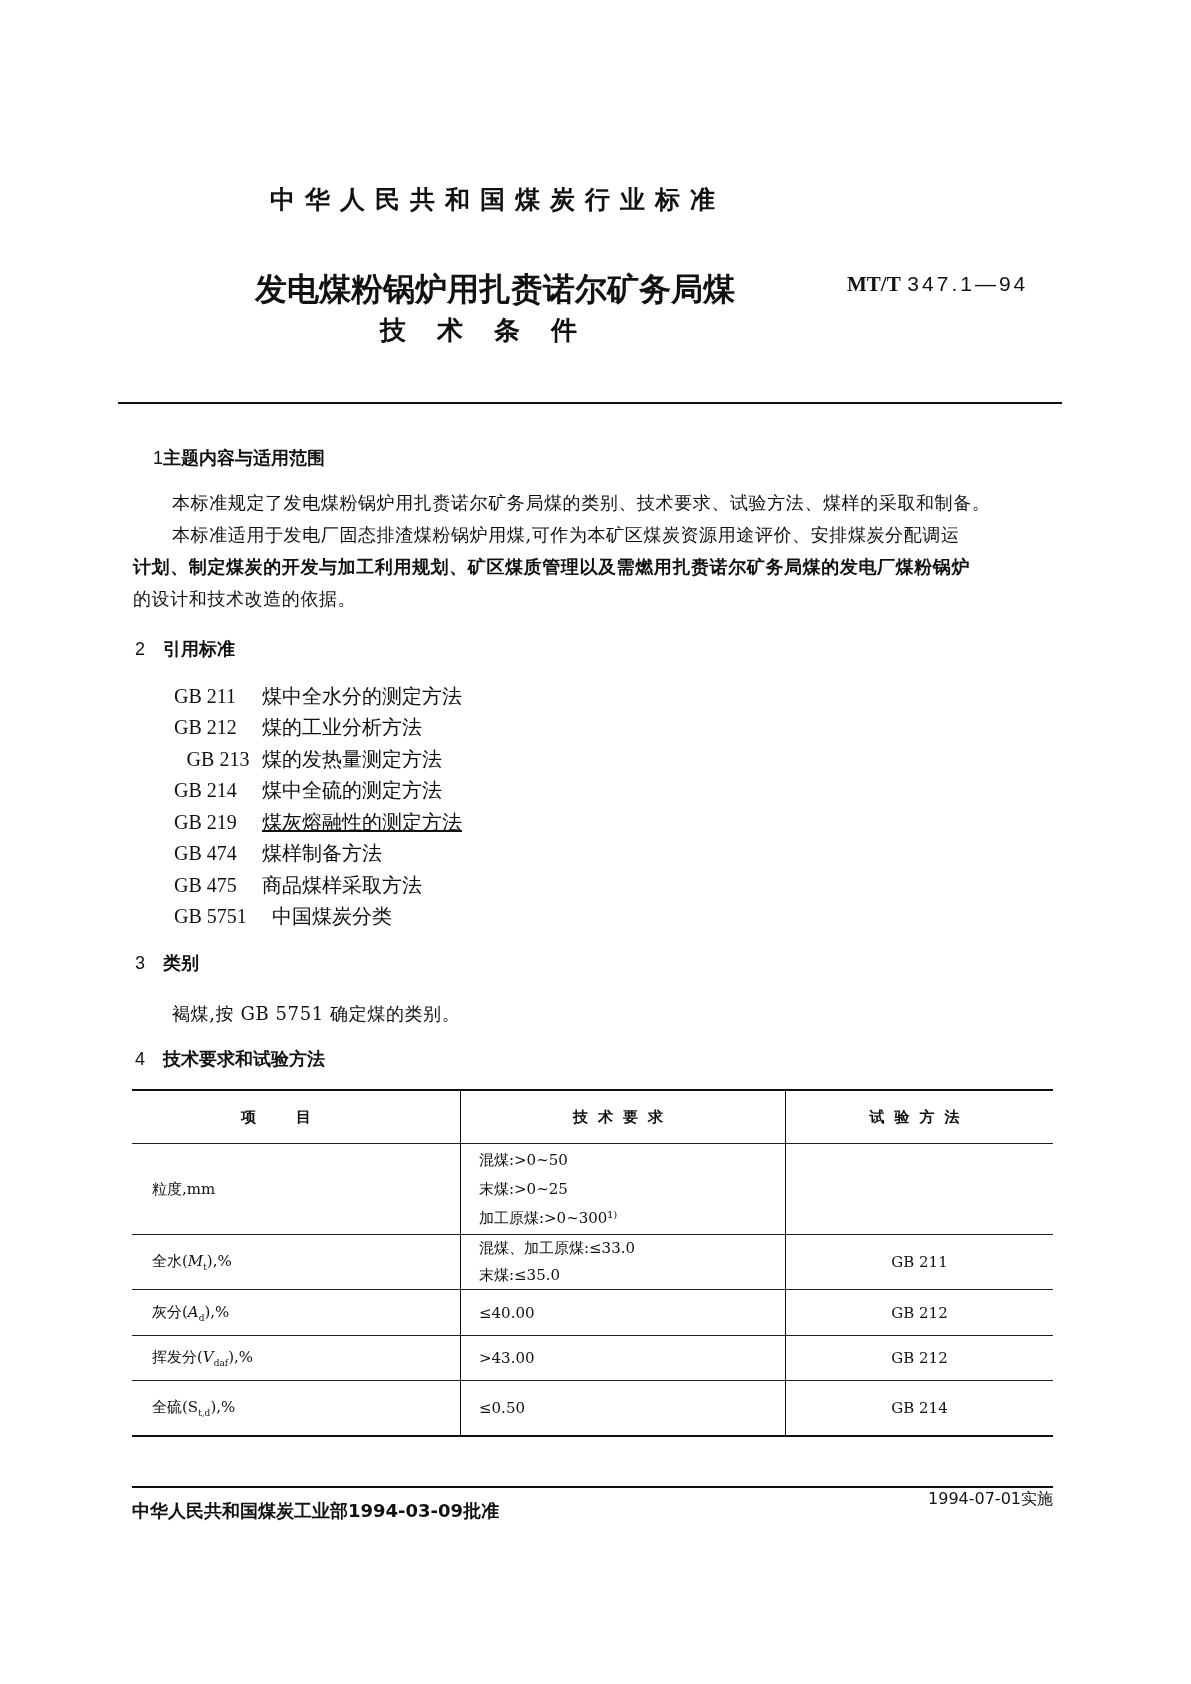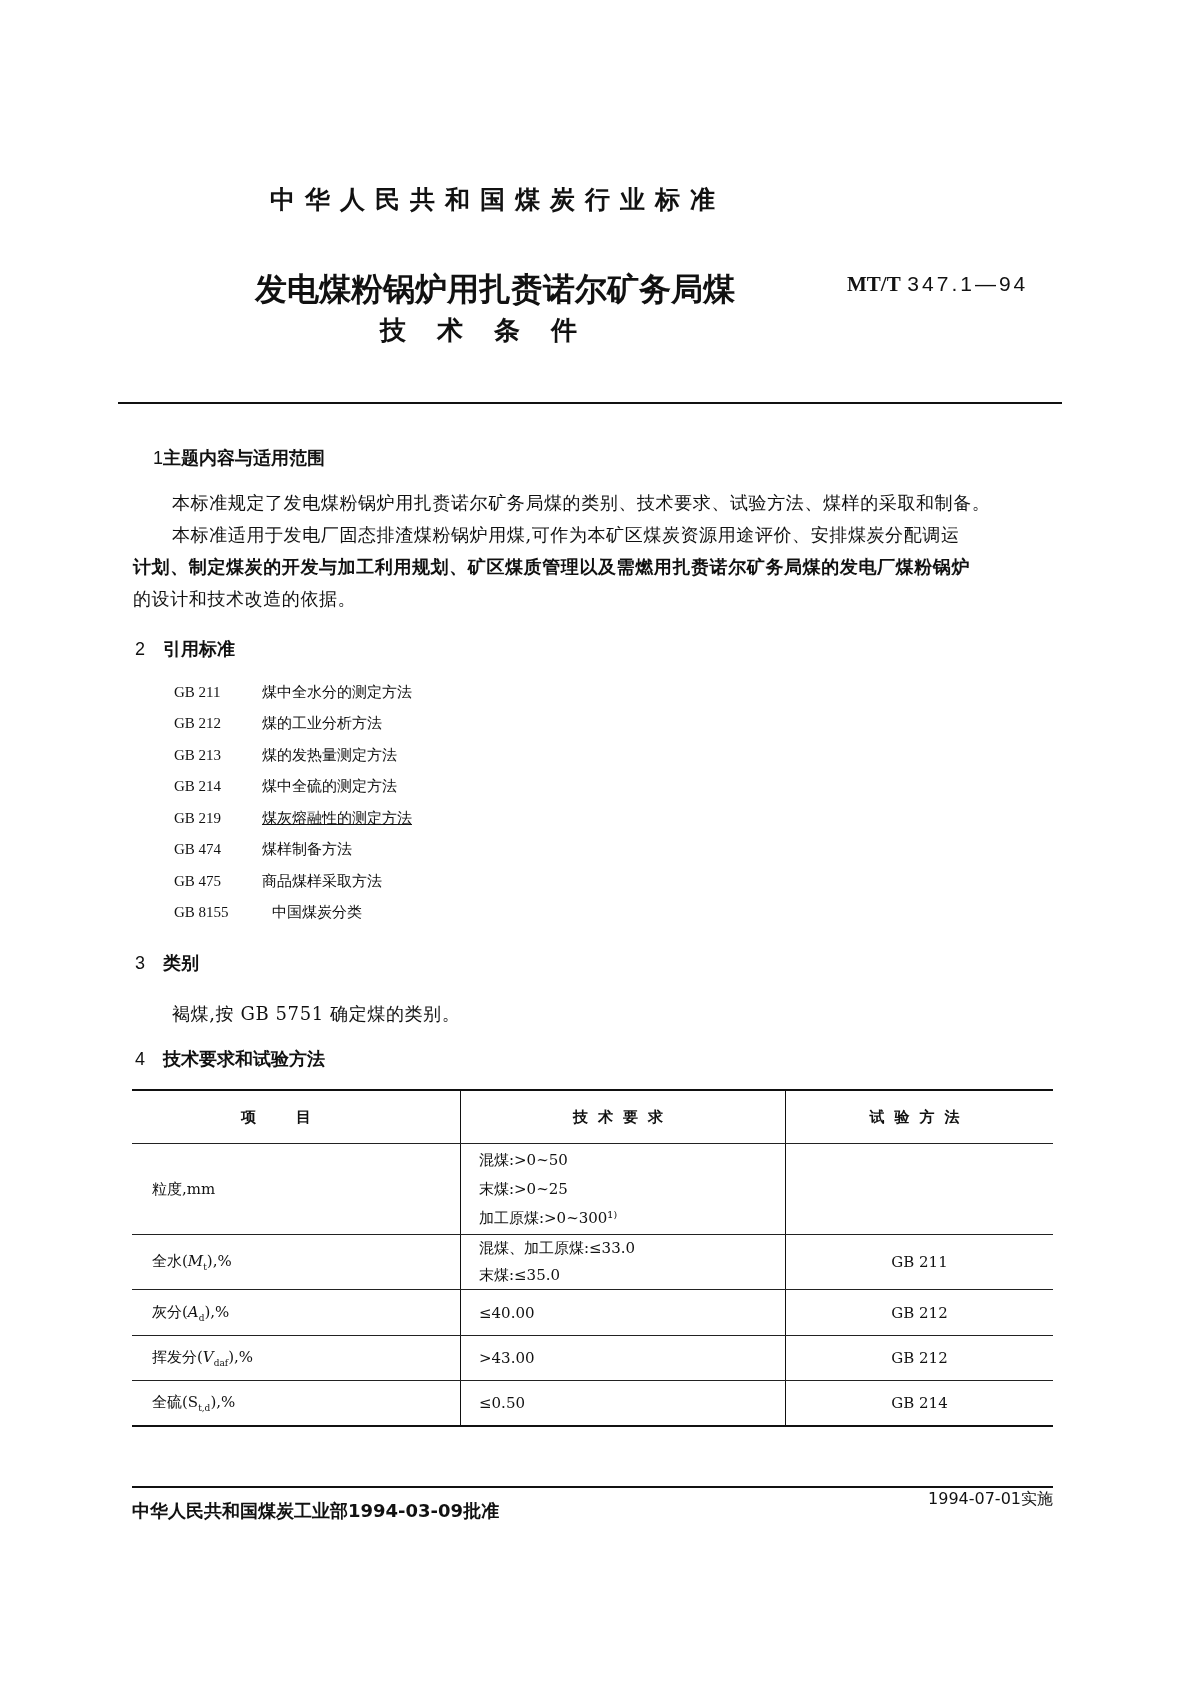--- a/index.html
+++ b/index.html
@@ -20,7 +20,7 @@
   .sec-num { display:inline-block; width:28px; font-family:"Liberation Sans", sans-serif; font-weight:normal; }
   .body { font-size:18px; letter-spacing:0.6px; }
 
-  .ref-row { position:absolute; left:174px; font-size:15px; }
+  .ref-row { position:absolute; left:174px; font-size:20px; }
   .ref-code { display:inline-block; width:88px; font-family:"Liberation Serif", serif; }
   .ref-code.wide { width:98px; }
 

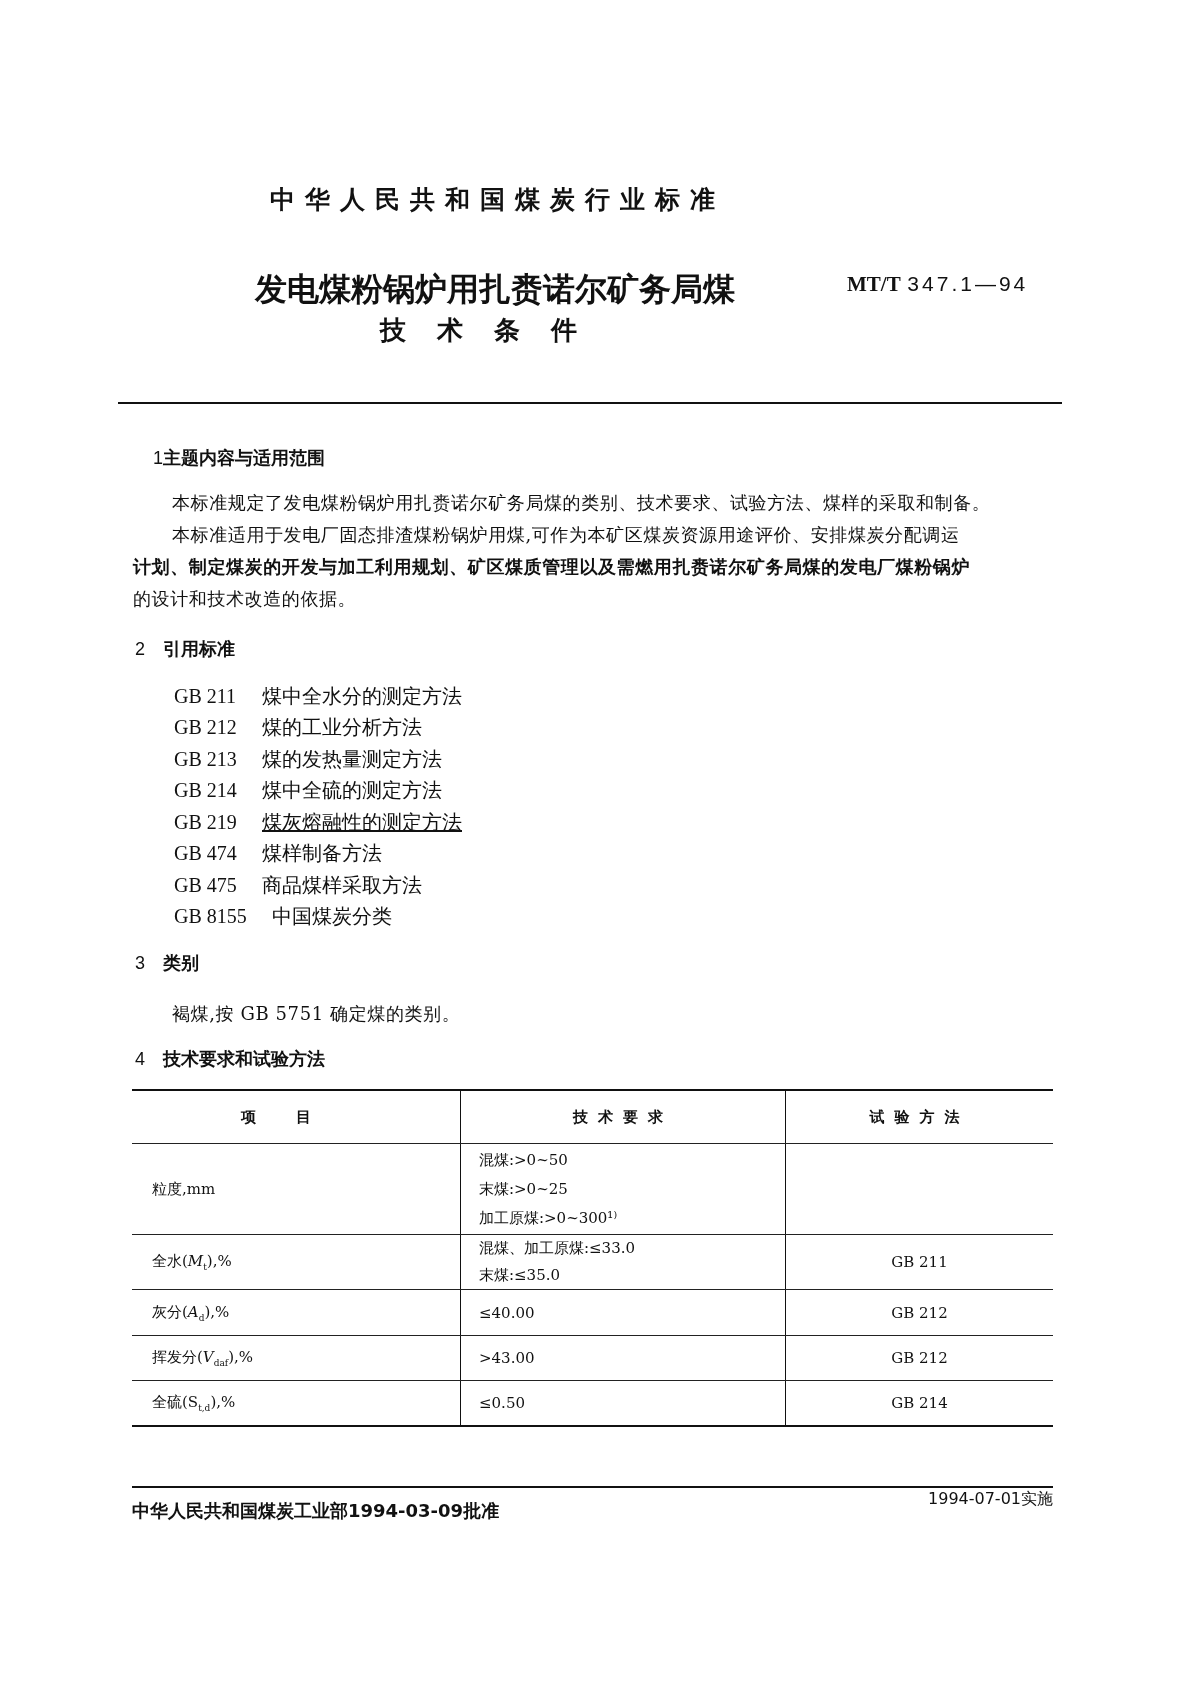--- a/index.html
+++ b/index.html
@@ -68,7 +68,7 @@
 </div>
 <div class="ref-row" style="top:683px;"><span class="ref-code">GB 211</span><span>煤中全水分的测定方法</span></div>
 <div class="ref-row" style="top:714px;"><span class="ref-code">GB 212</span><span>煤的工业分析方法</span></div>
-<div class="ref-row" style="top:746px;"><span class="ref-code">GB 213</span><span>煤的发热量测定方法</span></div>
+<div class="ref-row" style="top:746px;text-align:center;"><span class="ref-code">GB 213</span><span>煤的发热量测定方法</span></div>
 <div class="ref-row" style="top:777px;"><span class="ref-code">GB 214</span><span>煤中全硫的测定方法</span></div>
 <div class="ref-row" style="top:809px;text-decoration:underline;"><span class="ref-code">GB 219</span><span>煤灰熔融性的测定方法</span></div>
 <div class="ref-row" style="top:840px;"><span class="ref-code">GB 474</span><span>煤样制备方法</span></div>

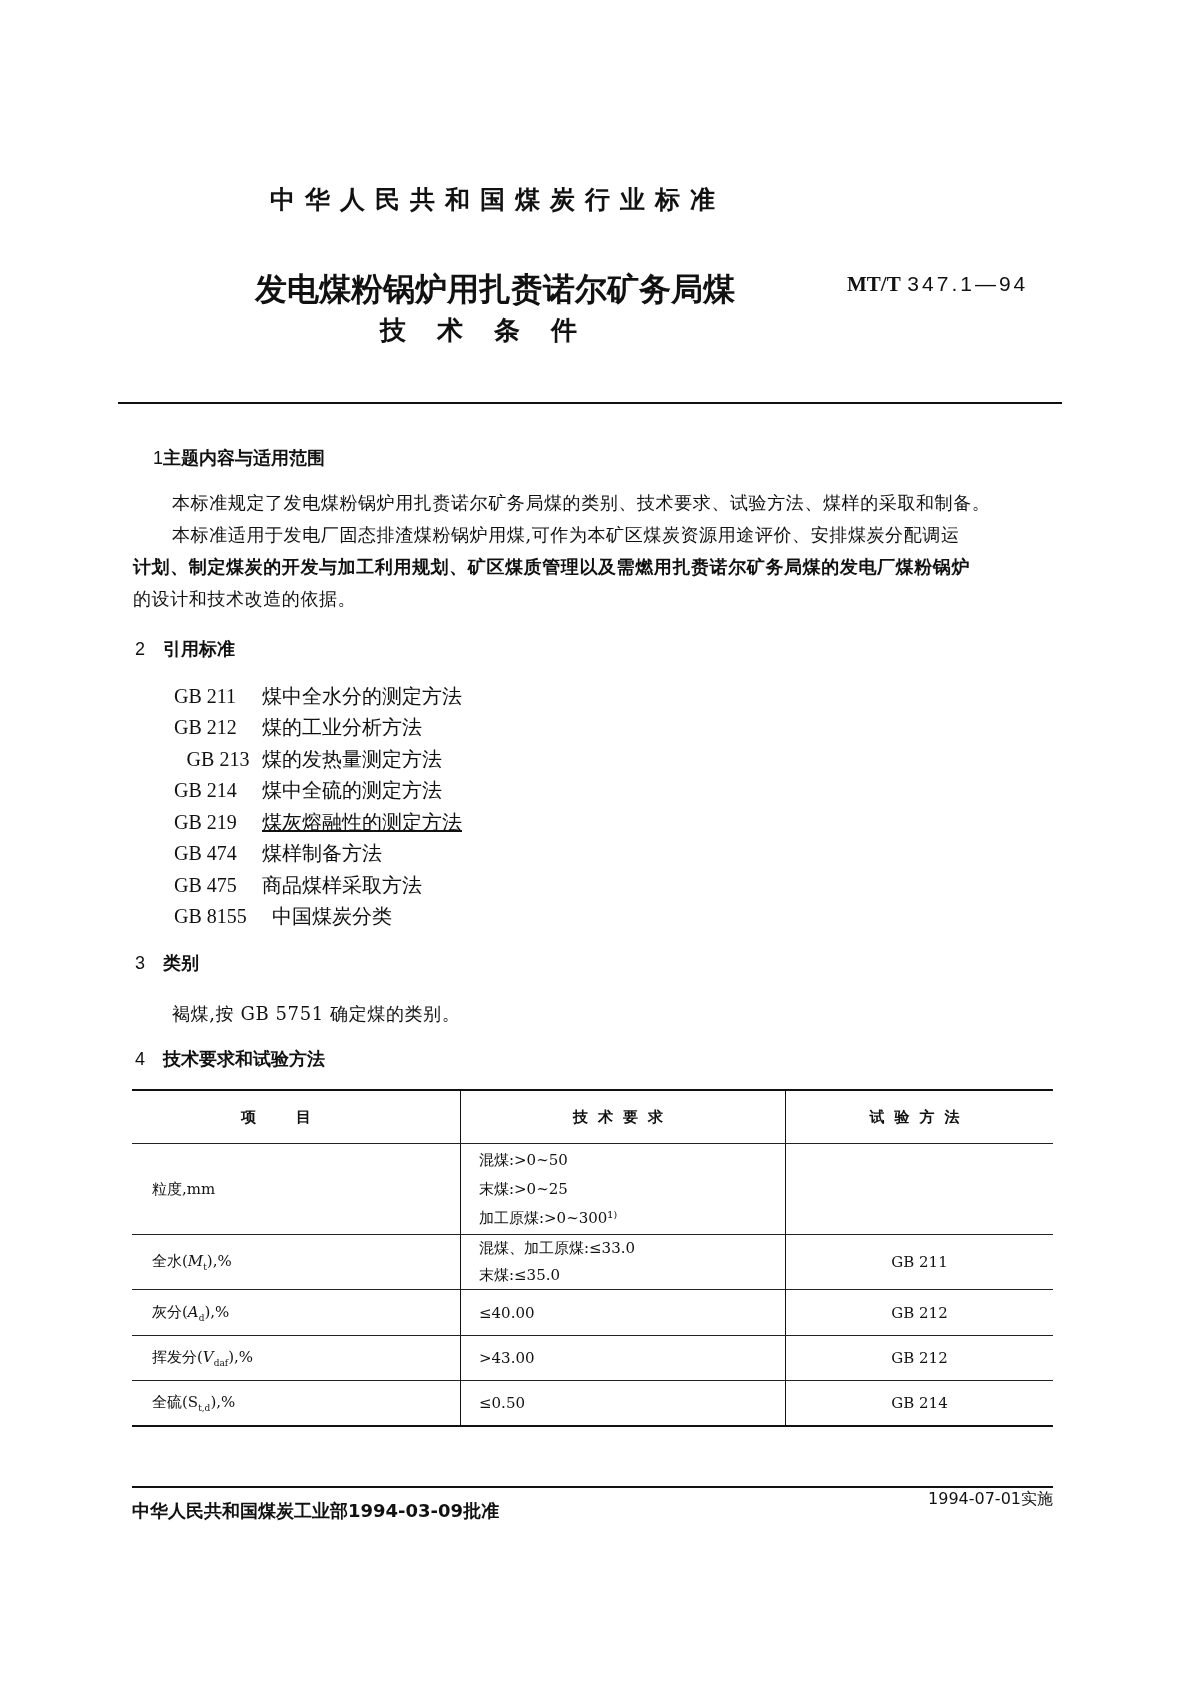--- a/index.html
+++ b/index.html
@@ -73,7 +73,7 @@
 <div class="ref-row" style="top:809px;text-decoration:underline;"><span class="ref-code">GB 219</span><span>煤灰熔融性的测定方法</span></div>
 <div class="ref-row" style="top:840px;"><span class="ref-code">GB 474</span><span>煤样制备方法</span></div>
 <div class="ref-row" style="top:872px;"><span class="ref-code">GB 475</span><span>商品煤样采取方法</span></div>
-<div class="ref-row" style="top:903px;"><span class="ref-code wide">GB 8155</span><span>中国煤炭分类</span></div>
+<div class="ref-row" style="top:903px;"><span class="ref-code wide">GB 5751</span><span>中国煤炭分类</span></div>
 
 <div class="abs sec-head sans" style="left:135px; top:951px;">
   <span class="sec-num">3</span><span>类别</span>

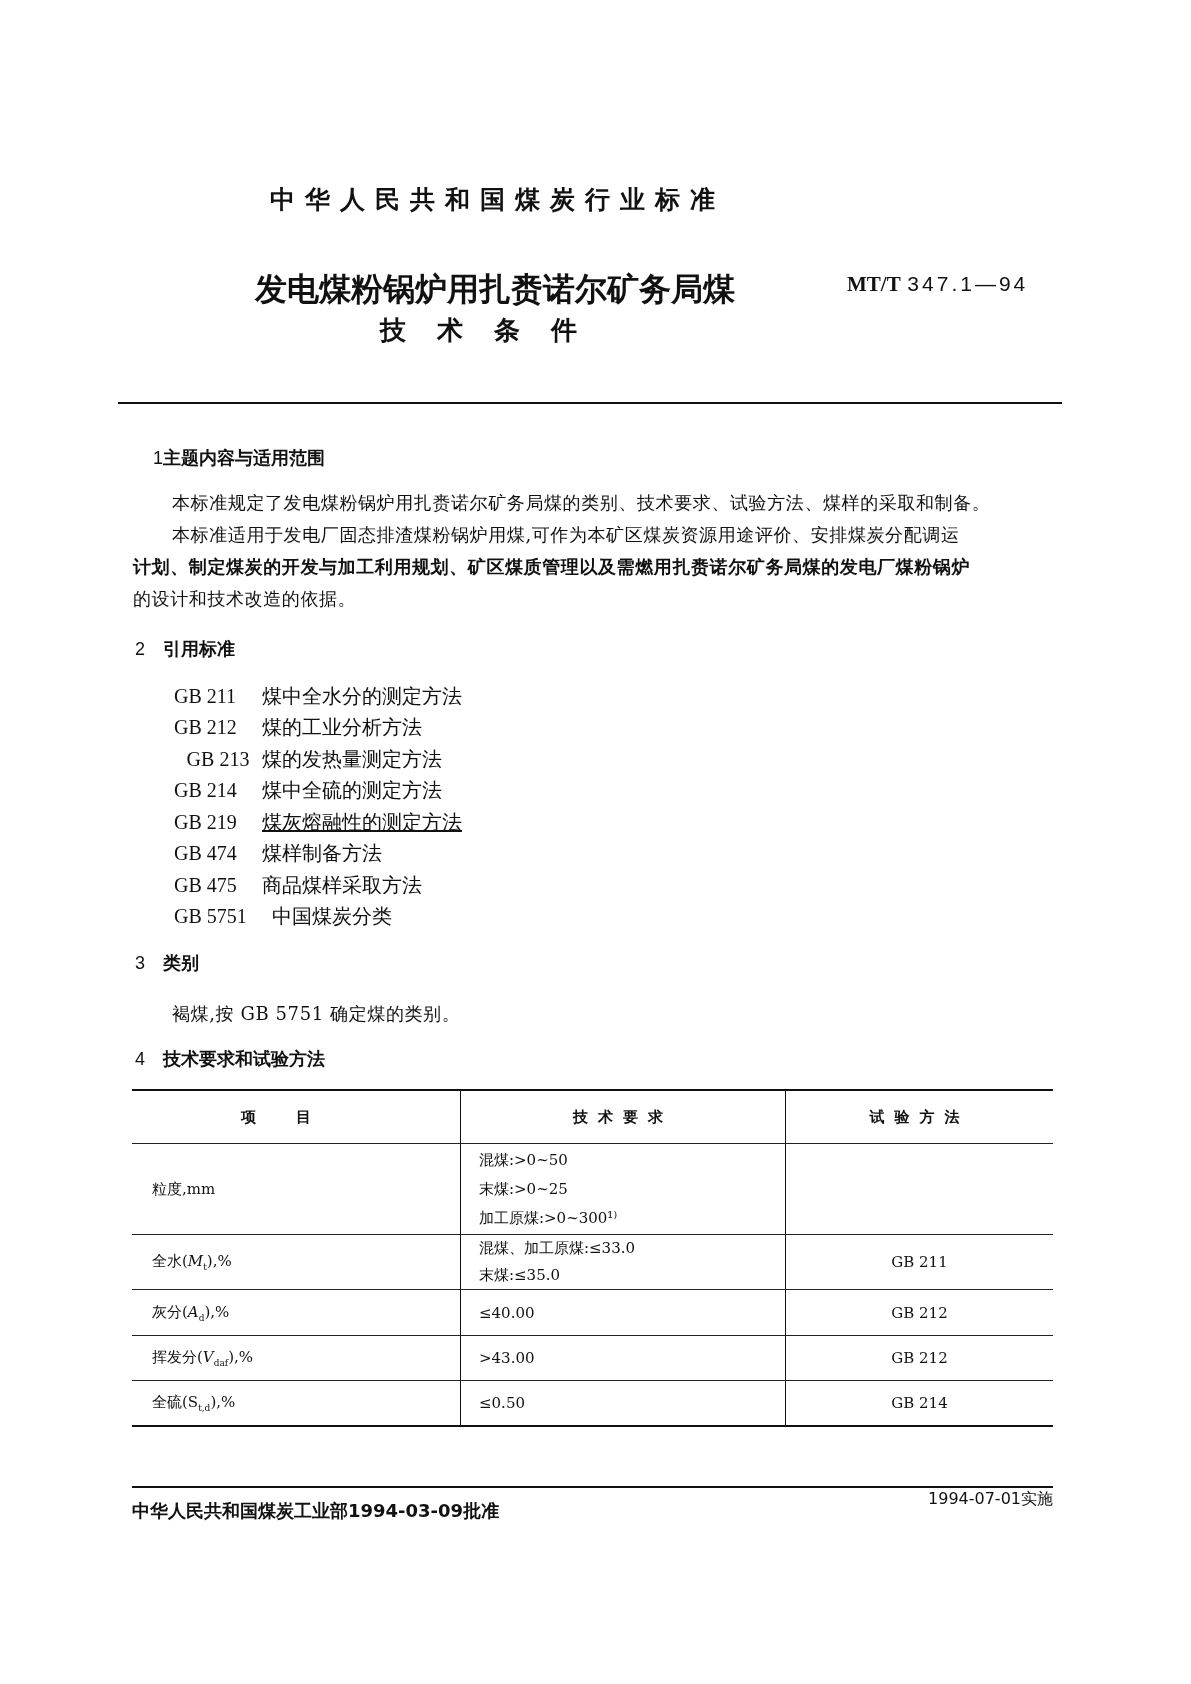--- a/index.html
+++ b/index.html
@@ -118,7 +118,7 @@
     <td class="c2">&gt;43.00</td>
     <td class="c3">GB 212</td>
   </tr>
-  <tr style="height:45px;">
+  <tr style="height:55px;">
     <td class="c1"><span>全硫(</span><span>S</span><sub>t,d</sub><span>),%</span></td>
     <td class="c2">≤0.50</td>
     <td class="c3">GB 214</td>

